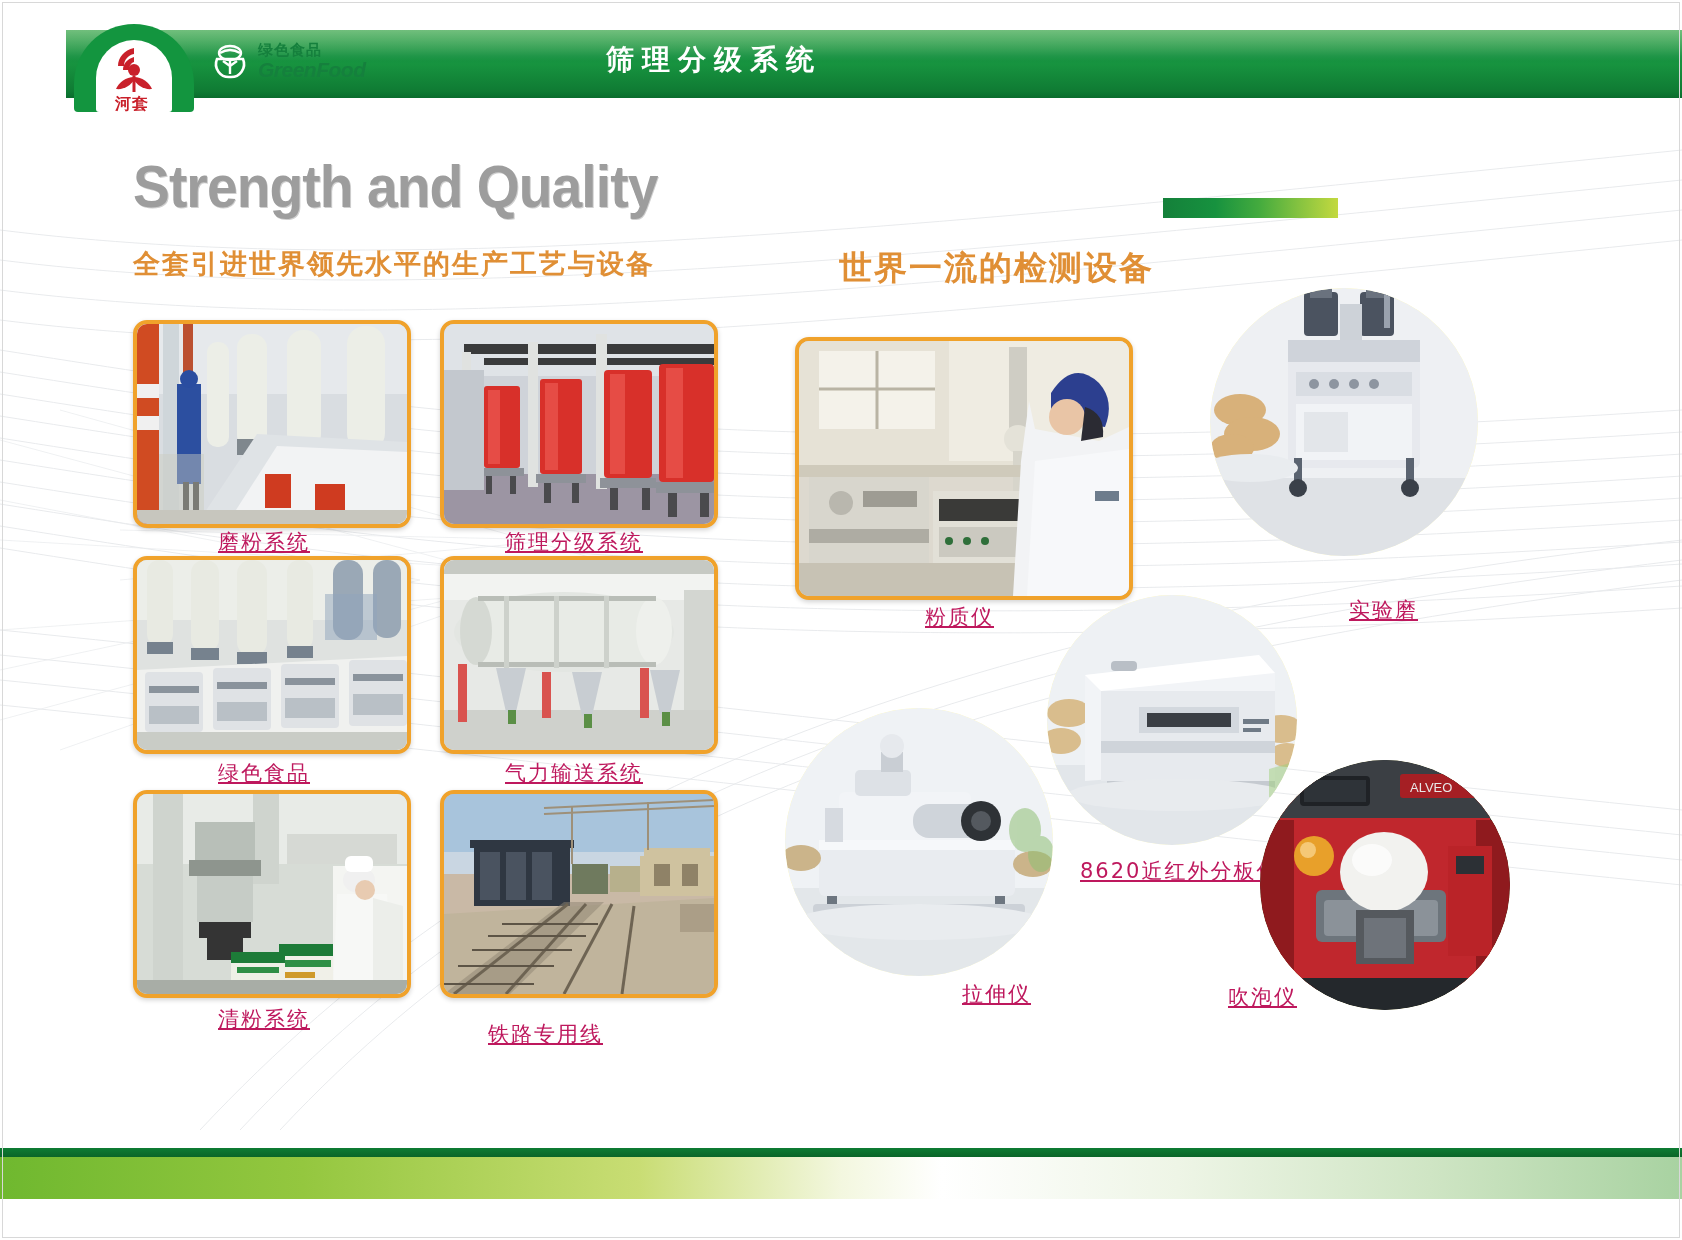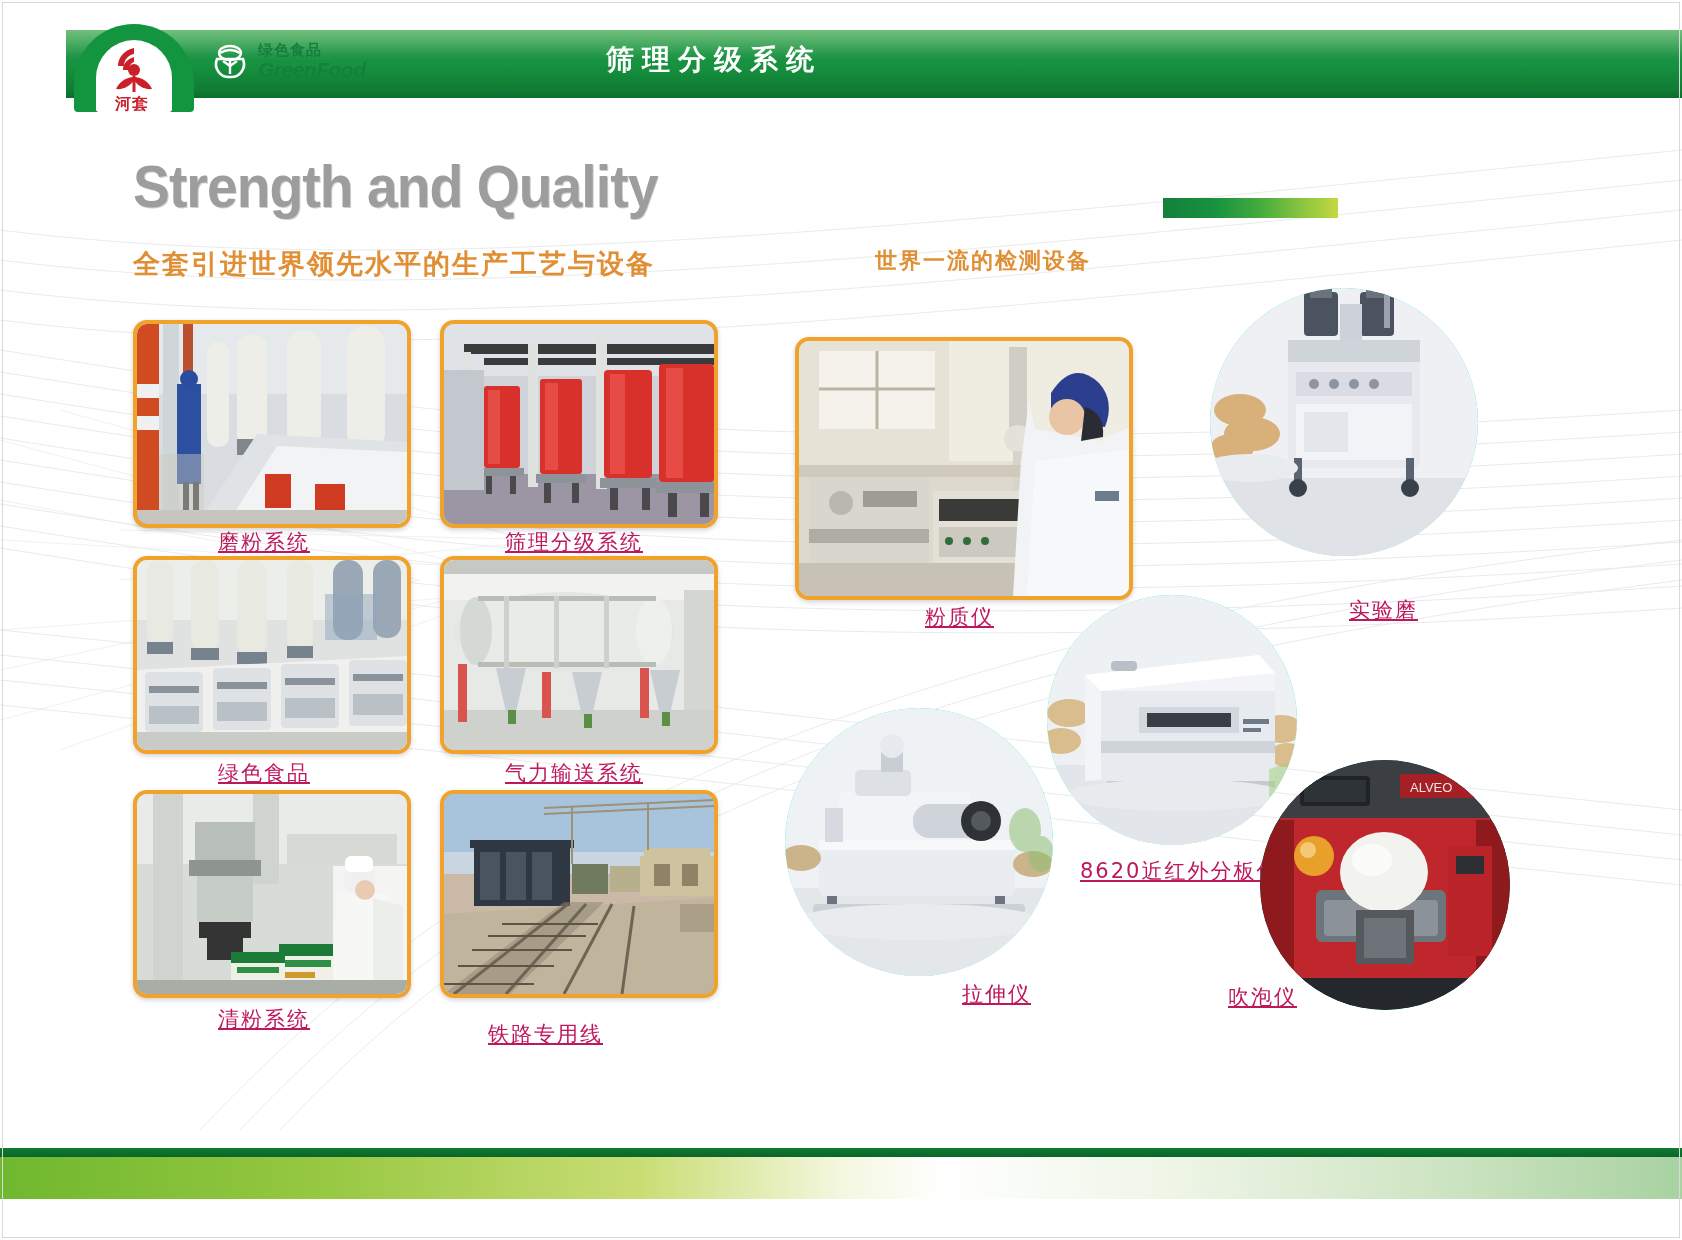--- a/index.html
+++ b/index.html
@@ -62,7 +62,7 @@
 
   #sub-left{position:absolute;left:133px;top:246px;font-size:27px;color:#e08f35;
       font-weight:bold;letter-spacing:2px;font-family:"DejaVu Sans",sans-serif;}
-  #sub-right{position:absolute;left:875px;top:246px;font-size:22px;color:#e08f35;
+  #sub-right{position:absolute;left:839px;top:246px;font-size:33px;color:#e08f35;
       font-weight:bold;letter-spacing:2px;font-family:"DejaVu Sans",sans-serif;}
 
   

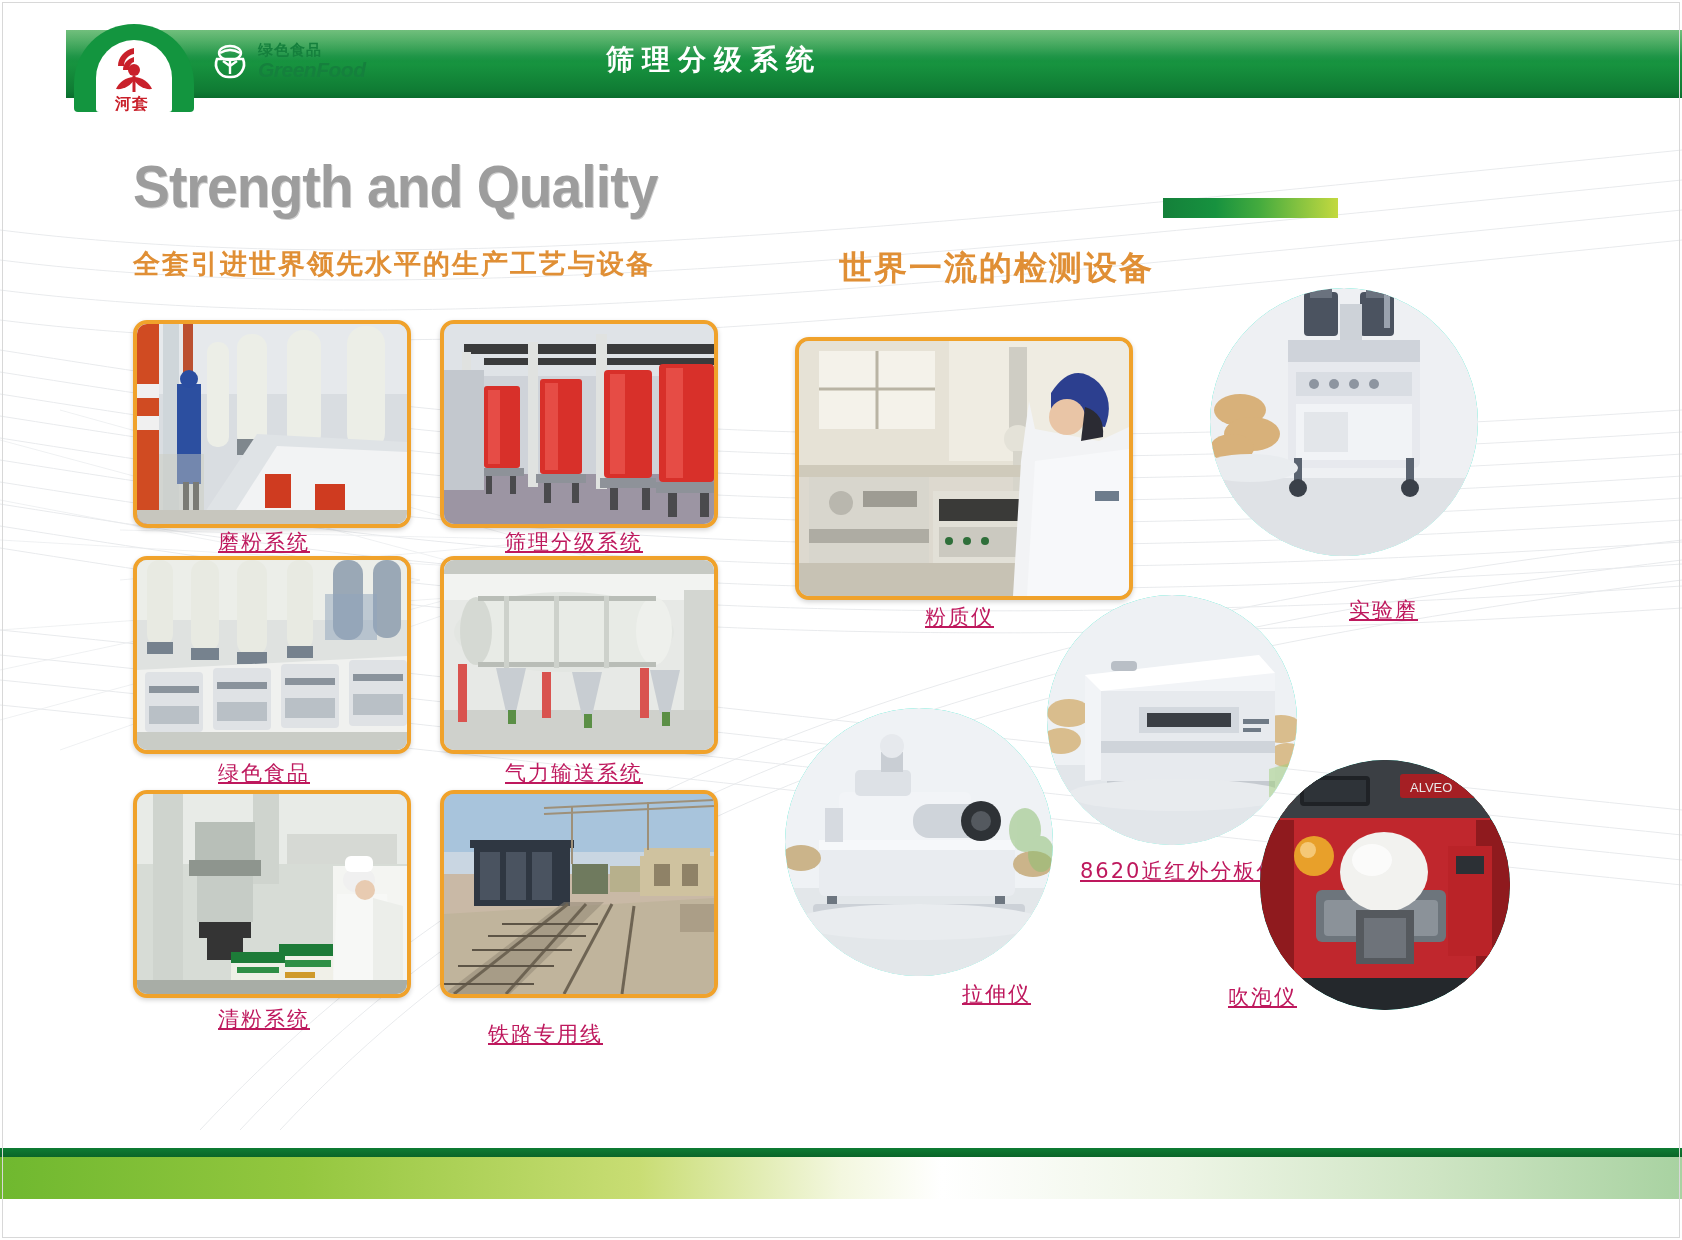--- a/index.html
+++ b/index.html
@@ -73,7 +73,7 @@
       font-family:"DejaVu Sans",sans-serif;white-space:nowrap;text-decoration:underline;}
 
   
-  .circ{position:absolute;border-radius:50%;overflow:hidden;background:#5eead4;text-decoration:underline;}
+  .circ{position:absolute;border-radius:50%;overflow:hidden;background:#fef9c3;text-decoration:underline;}
   .circ .ph{position:absolute;inset:0;}
 
   

